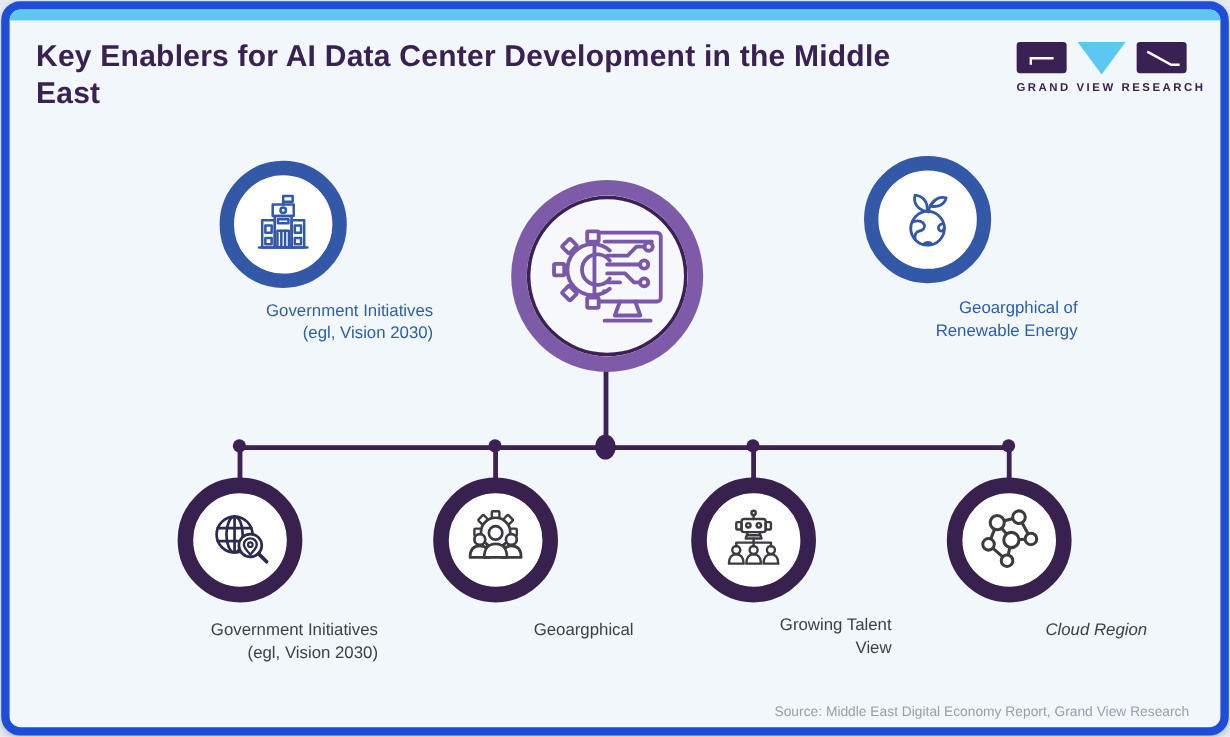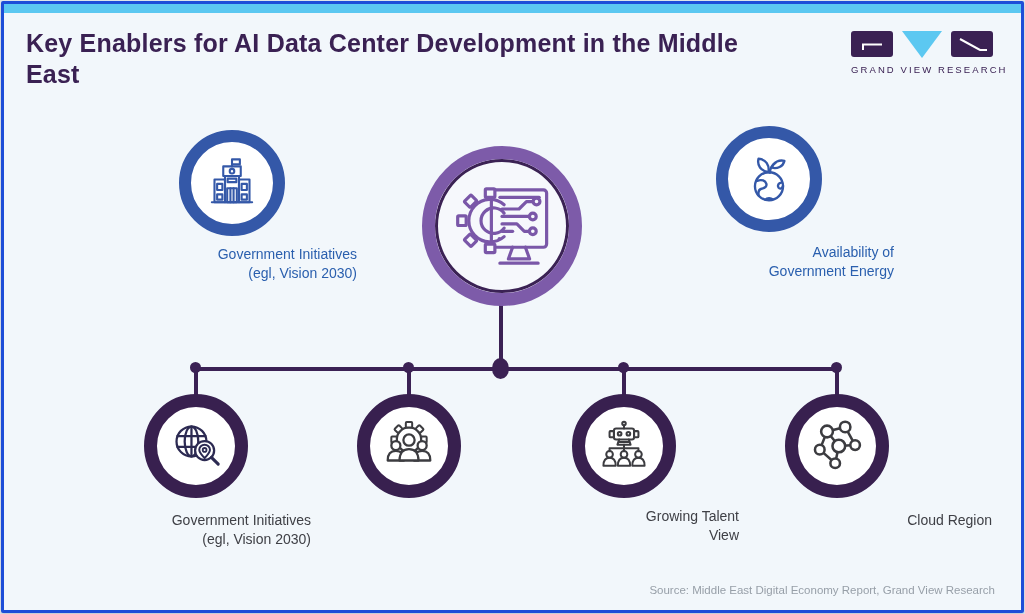--- a/index.html
+++ b/index.html
@@ -9,8 +9,8 @@
     font-family:"Liberation Sans", sans-serif;
   }
   .card{
-    position:absolute;inset:1px;border-radius:2px;
-    background:#f2f7fb;border:3px solid #1d4ed8;
+    position:absolute;inset:1px;border-radius:16px;
+    background:#f2f7fb;border:7px solid #1d4ed8;
     box-shadow:0 2px 4px rgba(30,40,60,.18);
     overflow:hidden;
     padding-left:39px;

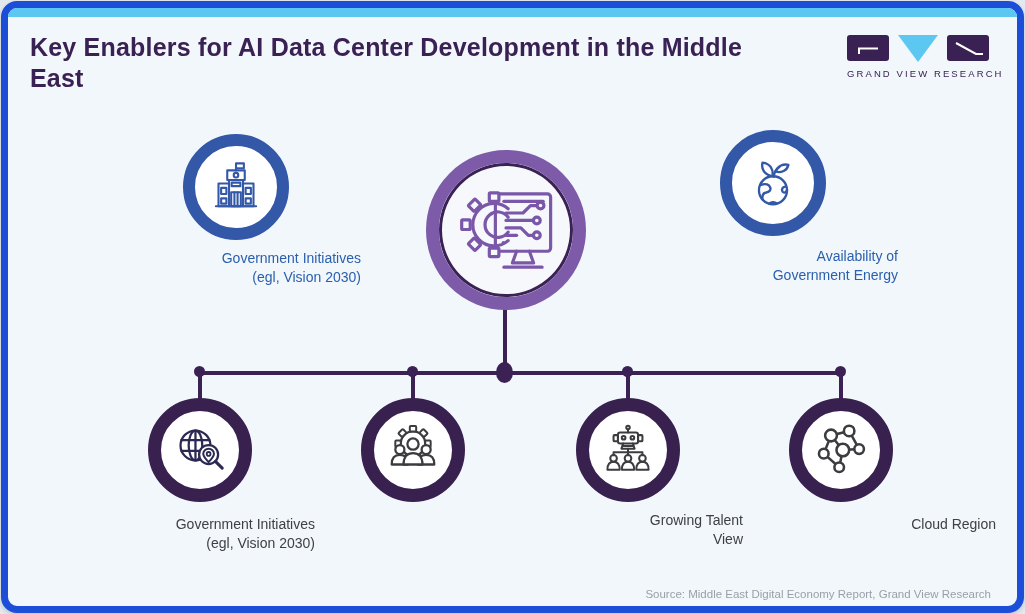--- a/index.html
+++ b/index.html
@@ -25,7 +25,7 @@
   .logo{position:absolute;top:27px;right:28px;width:142px;text-align:center;}
   .logo-shapes{display:flex;align-items:flex-start;justify-content:space-between;height:27px;}
   .logo-text{
-    margin-top:6px;font-size:9.5px;font-weight:normal;letter-spacing:2.1px;
+    margin-top:6px;font-size:9.5px;font-weight:bold;letter-spacing:2.1px;
     color:#3a2153;white-space:nowrap;
   }
   

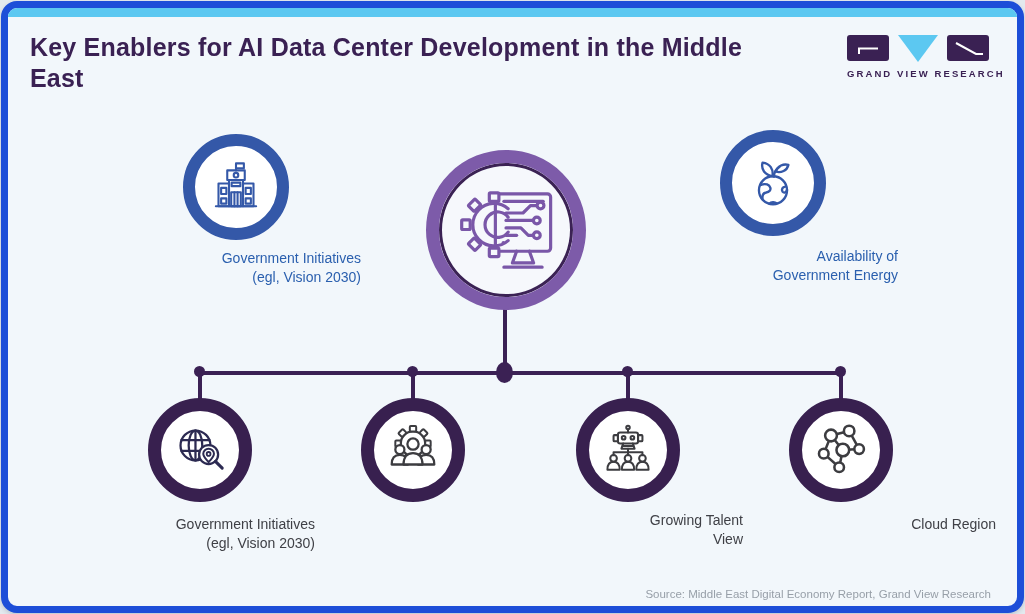--- a/index.html
+++ b/index.html
@@ -150,7 +150,7 @@
     </svg>
   </div>
   <div class="label label-blue" style="left:640px;top:239px;width:250px;">
-    <span style="display:block">Availability of</span>
+    <span style="display:block">Geoargphical of</span>
     <span style="display:block">Government Energy</span>
   </div>
 

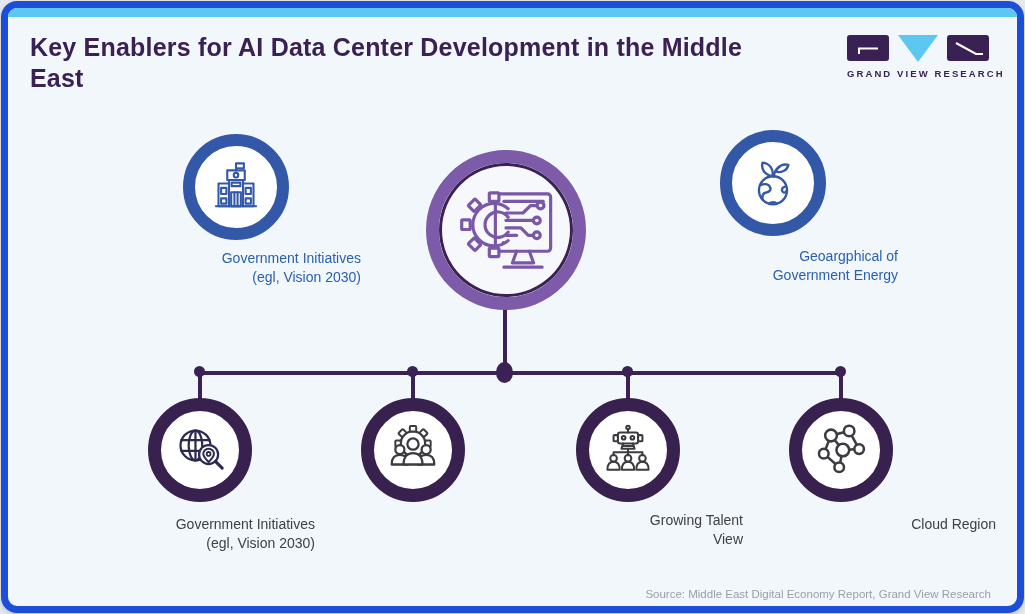--- a/index.html
+++ b/index.html
@@ -151,7 +151,7 @@
   </div>
   <div class="label label-blue" style="left:640px;top:239px;width:250px;">
     <span style="display:block">Geoargphical of</span>
-    <span style="display:block">Government Energy</span>
+    <span style="display:block">Renewable Energy</span>
   </div>
 
   <div class="node node-dark" style="left:140px;top:390px;">

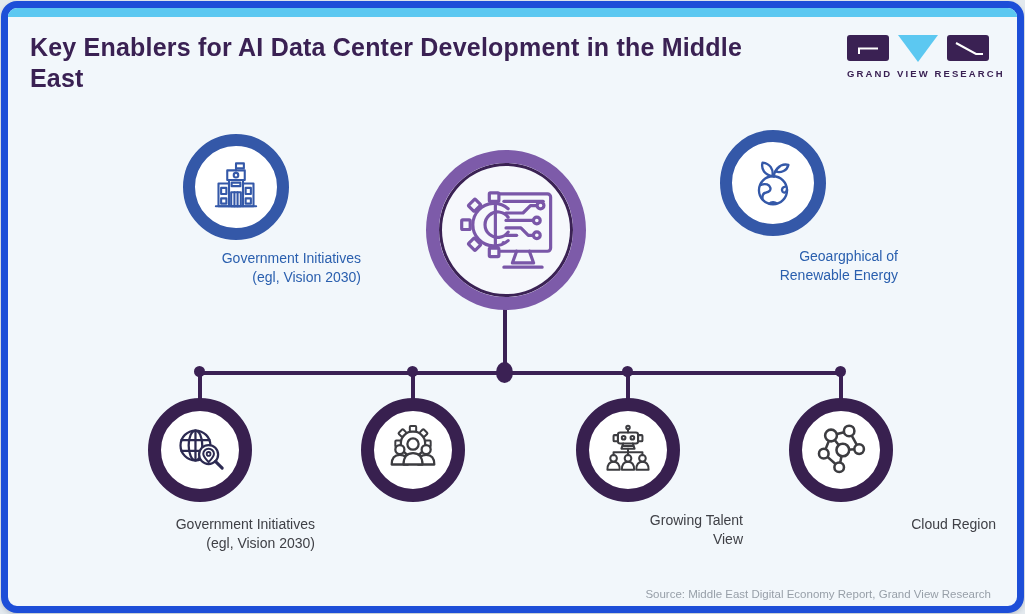--- a/index.html
+++ b/index.html
@@ -212,6 +212,7 @@
     </svg>
   </div>
   <div class="label label-dark" style="left:290px;top:507px;width:230px;">
+    <span style="display:block">Geoargphical</span>
   </div>
 
   <div class="node node-dark" style="left:568px;top:390px;">

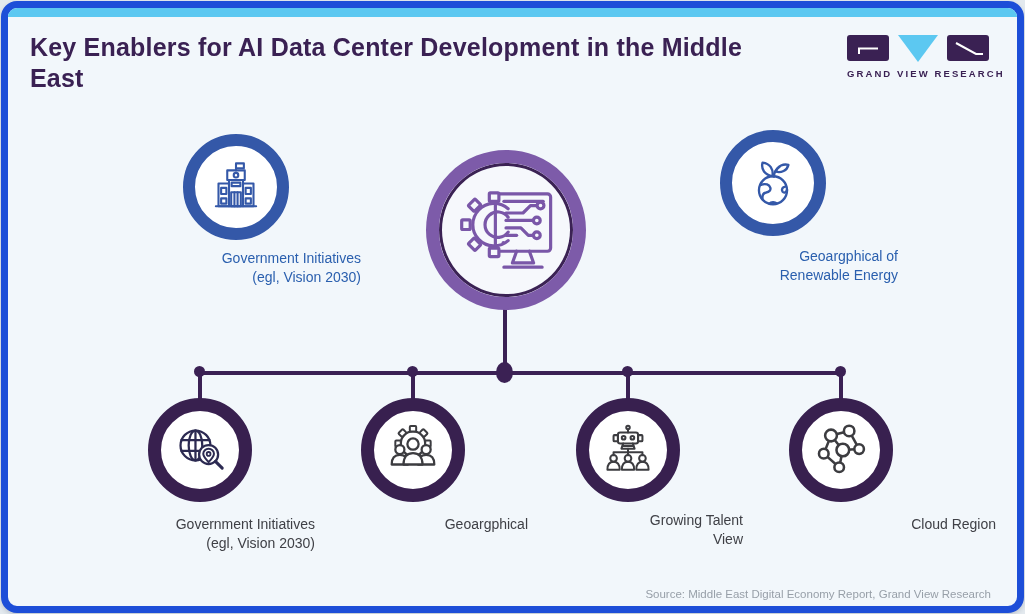--- a/index.html
+++ b/index.html
@@ -253,7 +253,7 @@
       </g>
     </svg>
   </div>
-  <div class="label label-dark" style="left:758px;top:507px;width:230px;">
+  <div class="label label-dark" style="left:718px;top:507px;width:230px;font-style:italic;">
     <span style="display:block">Cloud Region</span>
   </div>
 

